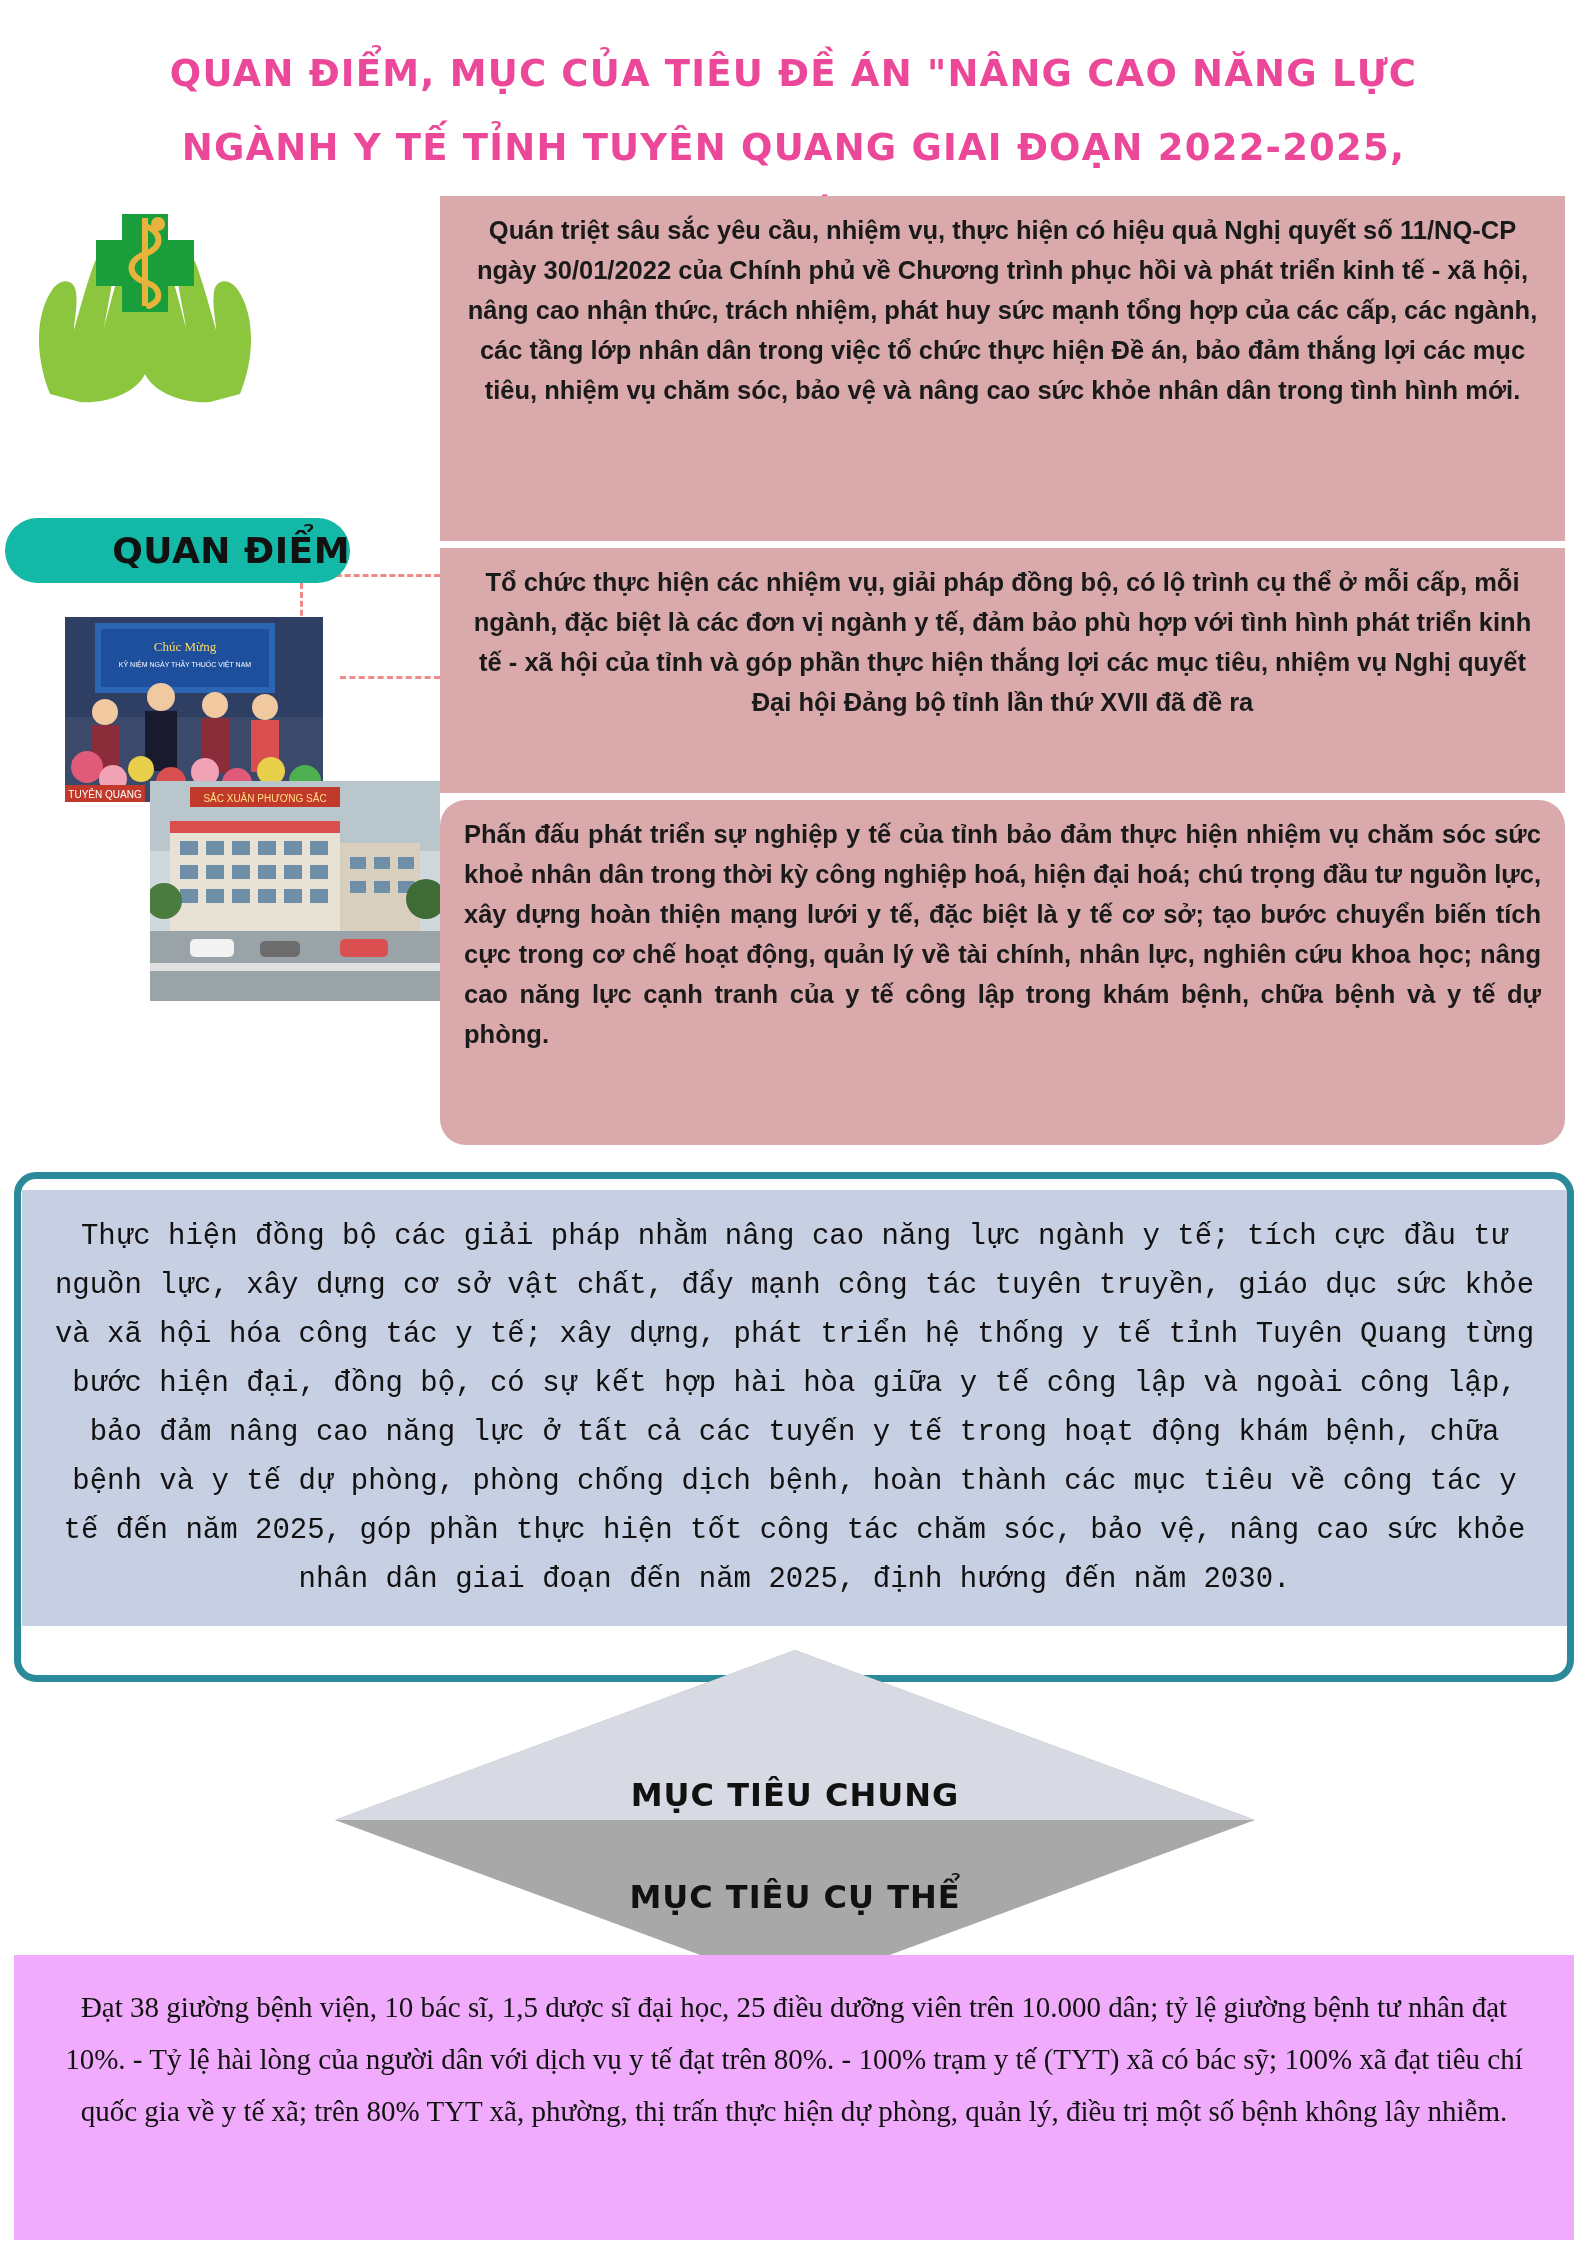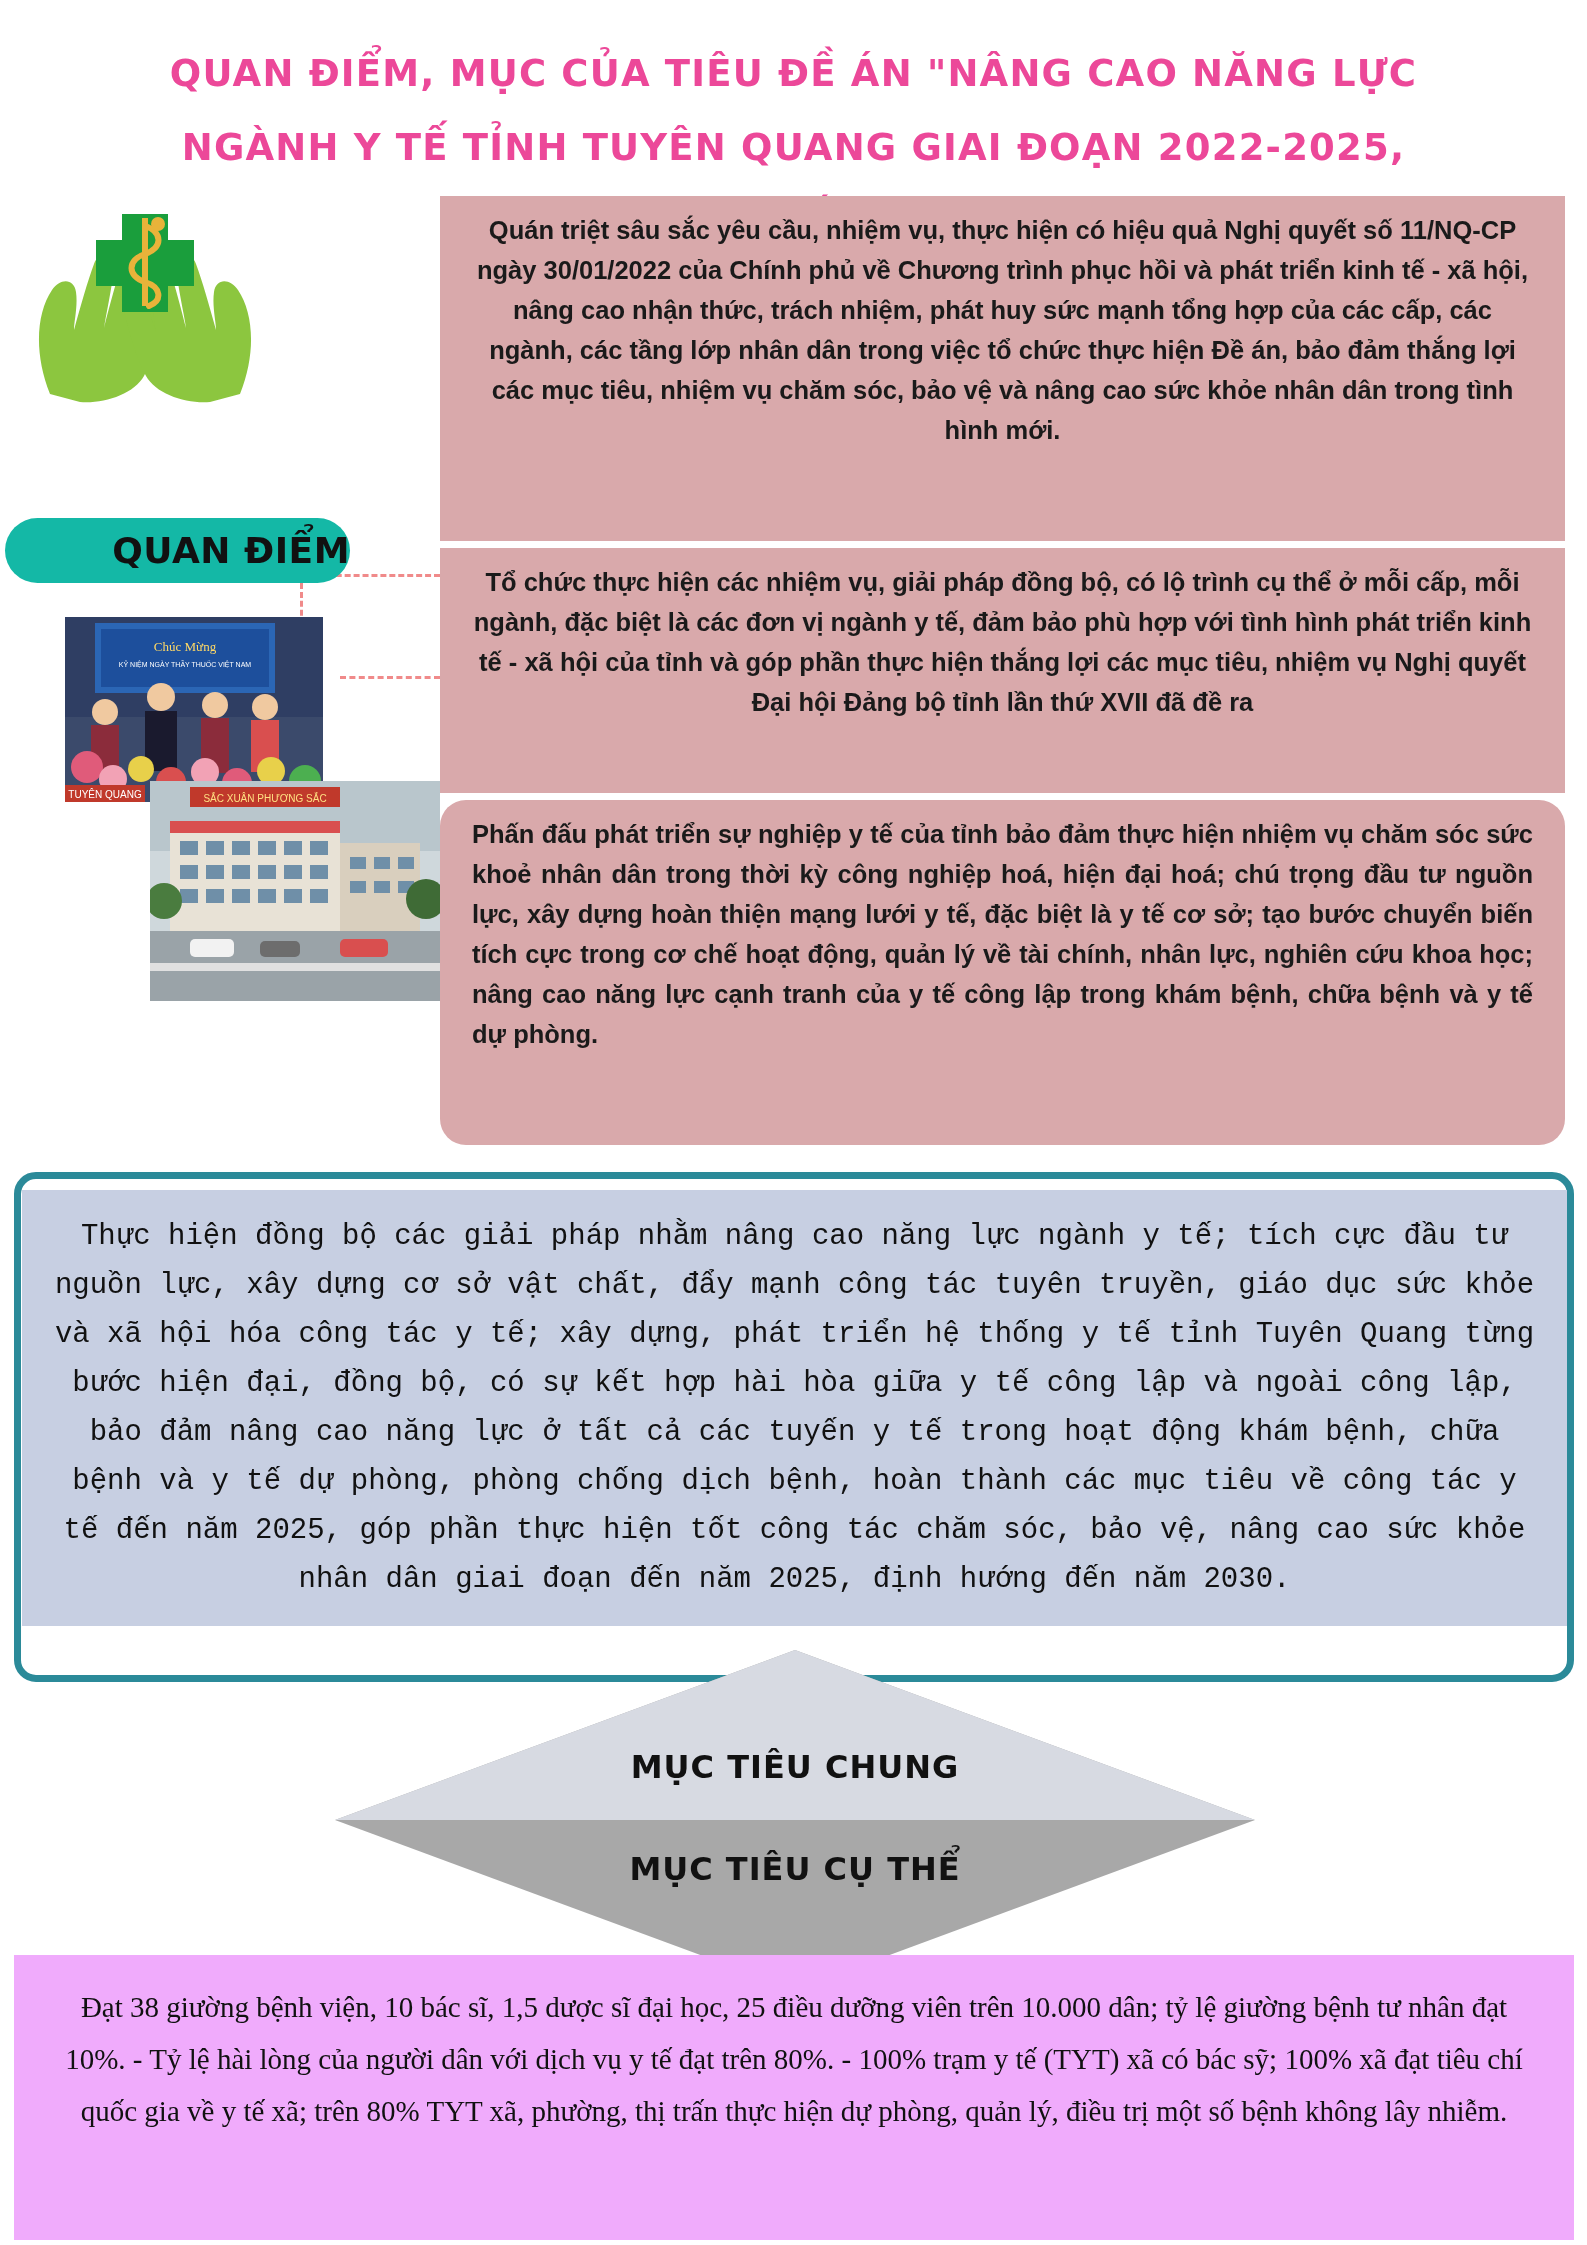--- a/index.html
+++ b/index.html
@@ -113,7 +113,7 @@
     font-family: "Liberation Sans", sans-serif;
     font-size: 25.5px;
     line-height: 40px;
-    padding: 14px 32px;
+    padding: 14px 24px;
   }
   .card.c1 { left: 440px; top: 0px;   width: 1125px; height: 345px; text-align: center; font-weight: 600; }
   .card.c2 { left: 440px; top: 352px; width: 1125px; height: 245px; text-align: center; font-weight: 600; }

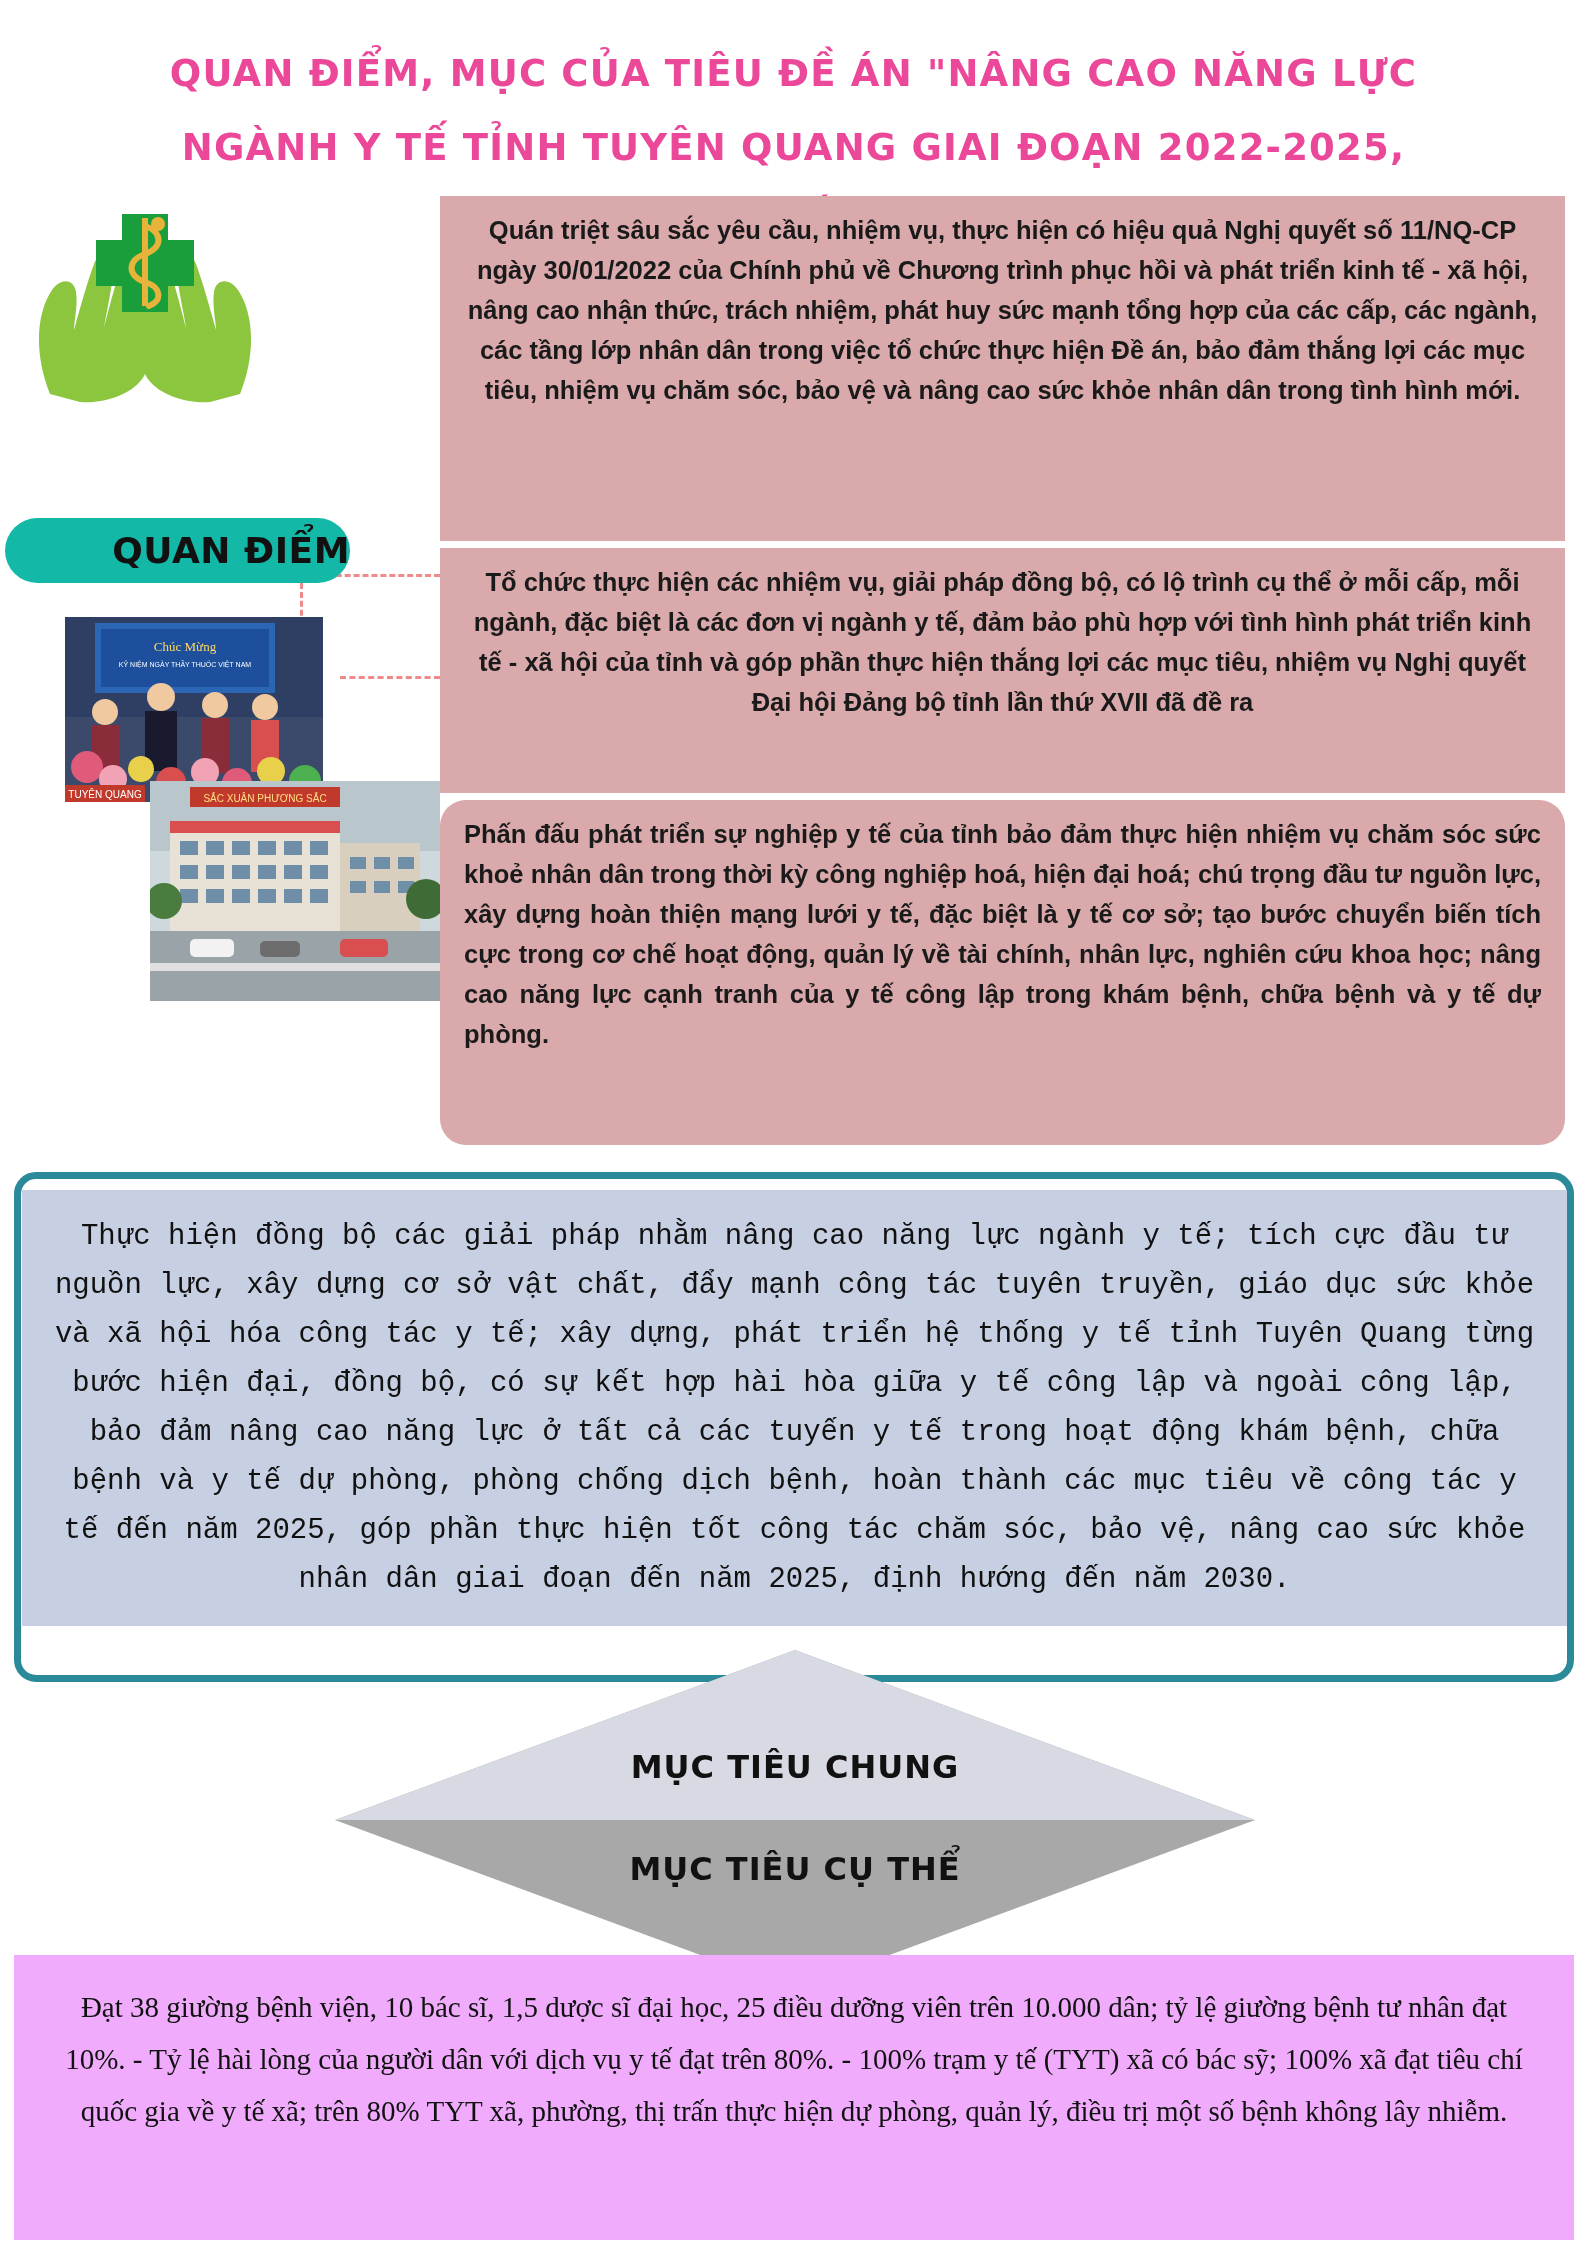--- a/index.html
+++ b/index.html
@@ -168,6 +168,7 @@
     font-size: 32px;
     letter-spacing: 1px;
     color: #111111;
+    margin-top: 28px;
   }
   .dia-label.top { top: 98px; }
   .dia-label.bottom { top: 200px; }

